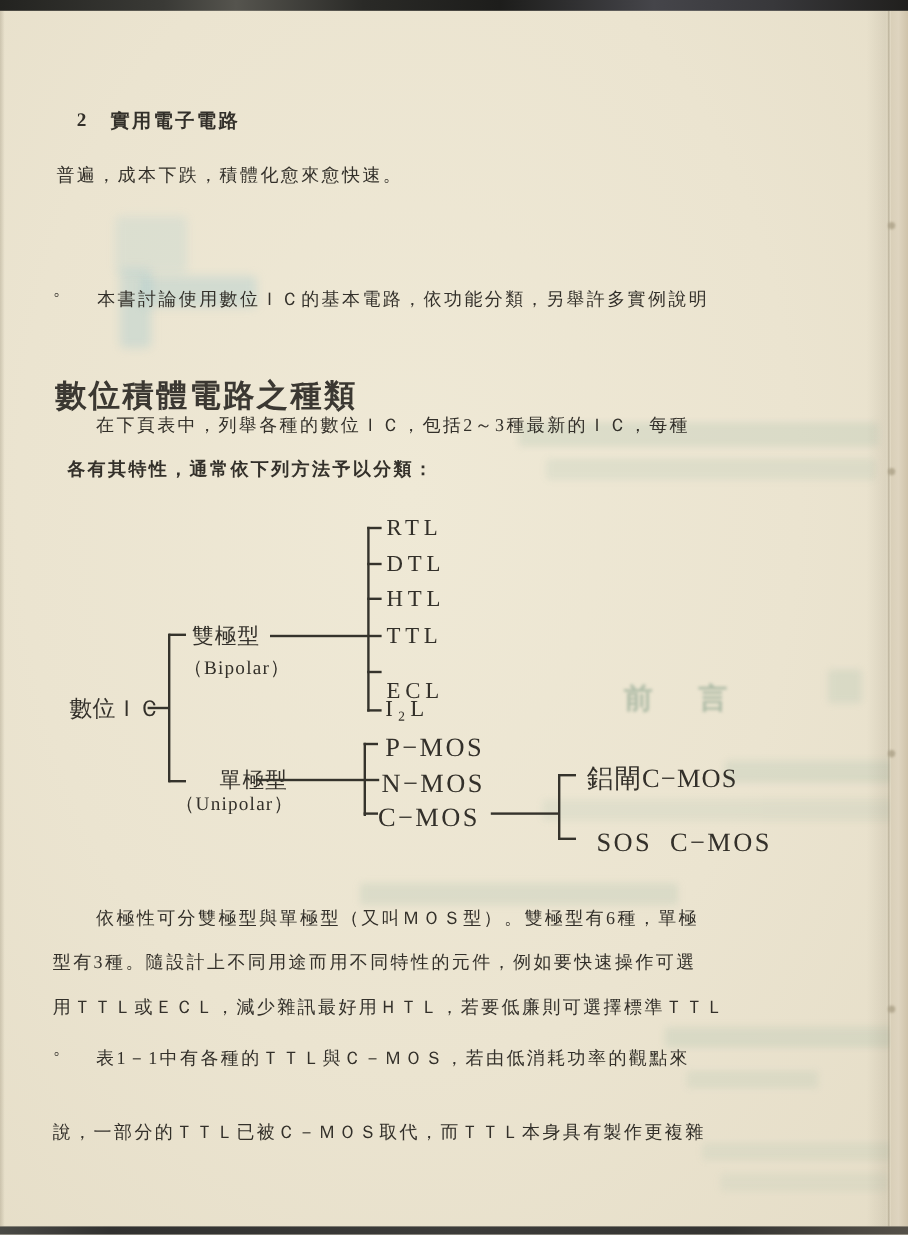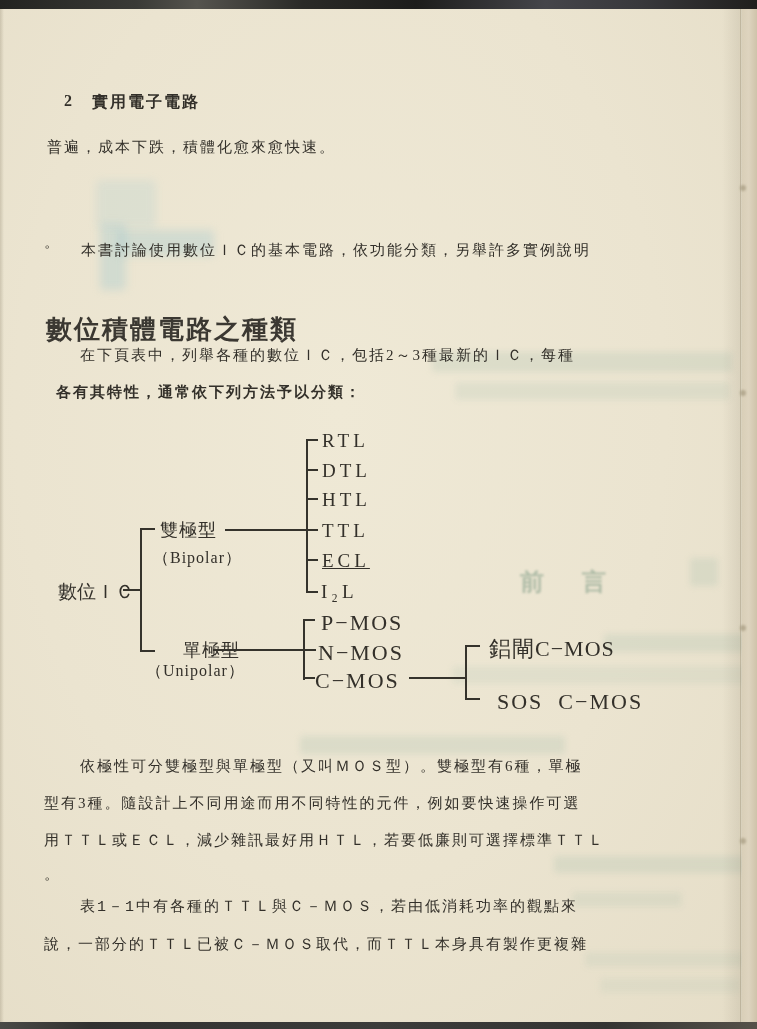--- a/index.html
+++ b/index.html
@@ -91,7 +91,7 @@
     <div class="txt dlat" style="left:322px;top:460px;">DTL</div>
     <div class="txt dlat" style="left:322px;top:489px;">HTL</div>
     <div class="txt dlat" style="left:322px;top:520px;">TTL</div>
-    <div class="txt dlat" style="left:322px;top:550px;text-decoration:underline;">ECL</div>
+    <div class="txt dlat" style="left:322px;top:566px;">ECL</div>
     <div class="txt dlat" style="left:321px;top:581px;">I₂L</div>
 
     <div class="txt dcjk" style="left:159px;top:640px;margin-left:24px;">單極型</div>

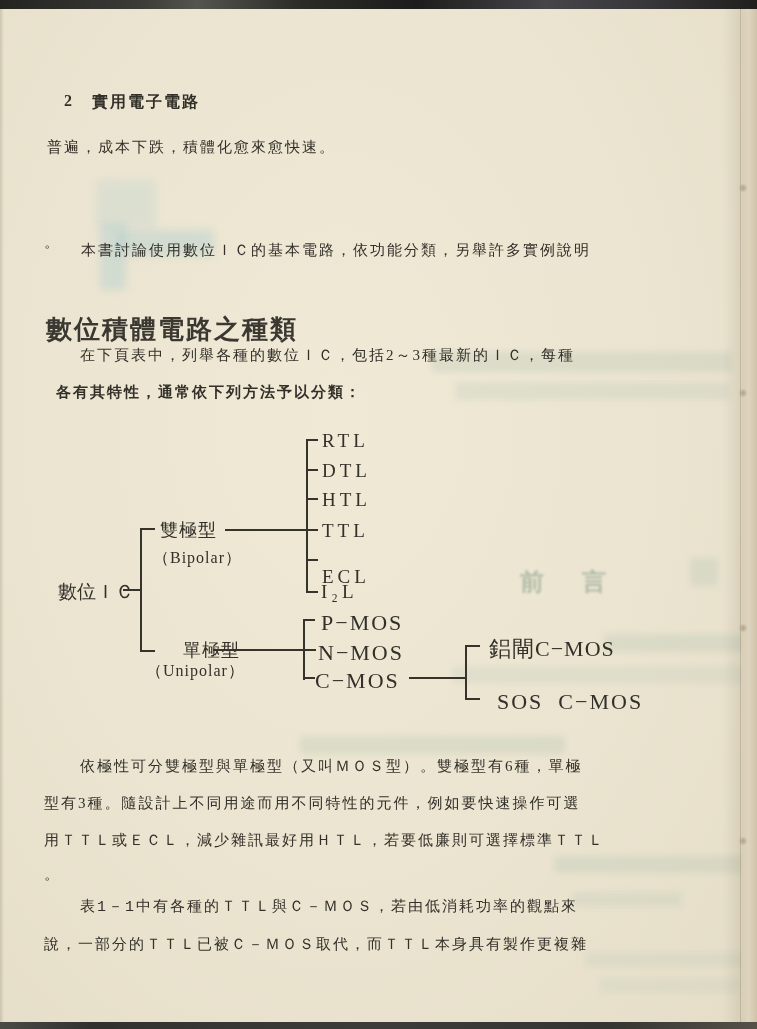--- a/index.html
+++ b/index.html
@@ -116,7 +116,7 @@
   <div class="txt b19" style="left:44px;top:795px;">型有3種。隨設計上不同用途而用不同特性的元件，例如要快速操作可選</div>
   <div class="txt b19" style="left:44px;top:832px;">用ＴＴＬ或ＥＣＬ，減少雜訊最好用ＨＴＬ，若要低廉則可選擇標準ＴＴＬ</div>
   <div class="txt b19" style="left:44px;top:866px;">。</div>
-  <div class="txt b19" style="left:80px;top:899px;font-family:Liberation Mono, monospace;">表1－1中有各種的ＴＴＬ與Ｃ－ＭＯＳ，若由低消耗功率的觀點來</div>
+  <div class="txt b19" style="left:80px;top:875px;">表1－1中有各種的ＴＴＬ與Ｃ－ＭＯＳ，若由低消耗功率的觀點來</div>
   <div class="txt b19" style="left:44px;top:936px;">說，一部分的ＴＴＬ已被Ｃ－ＭＯＳ取代，而ＴＴＬ本身具有製作更複雜</div>
 
   <div class="fold-shadow"></div>

